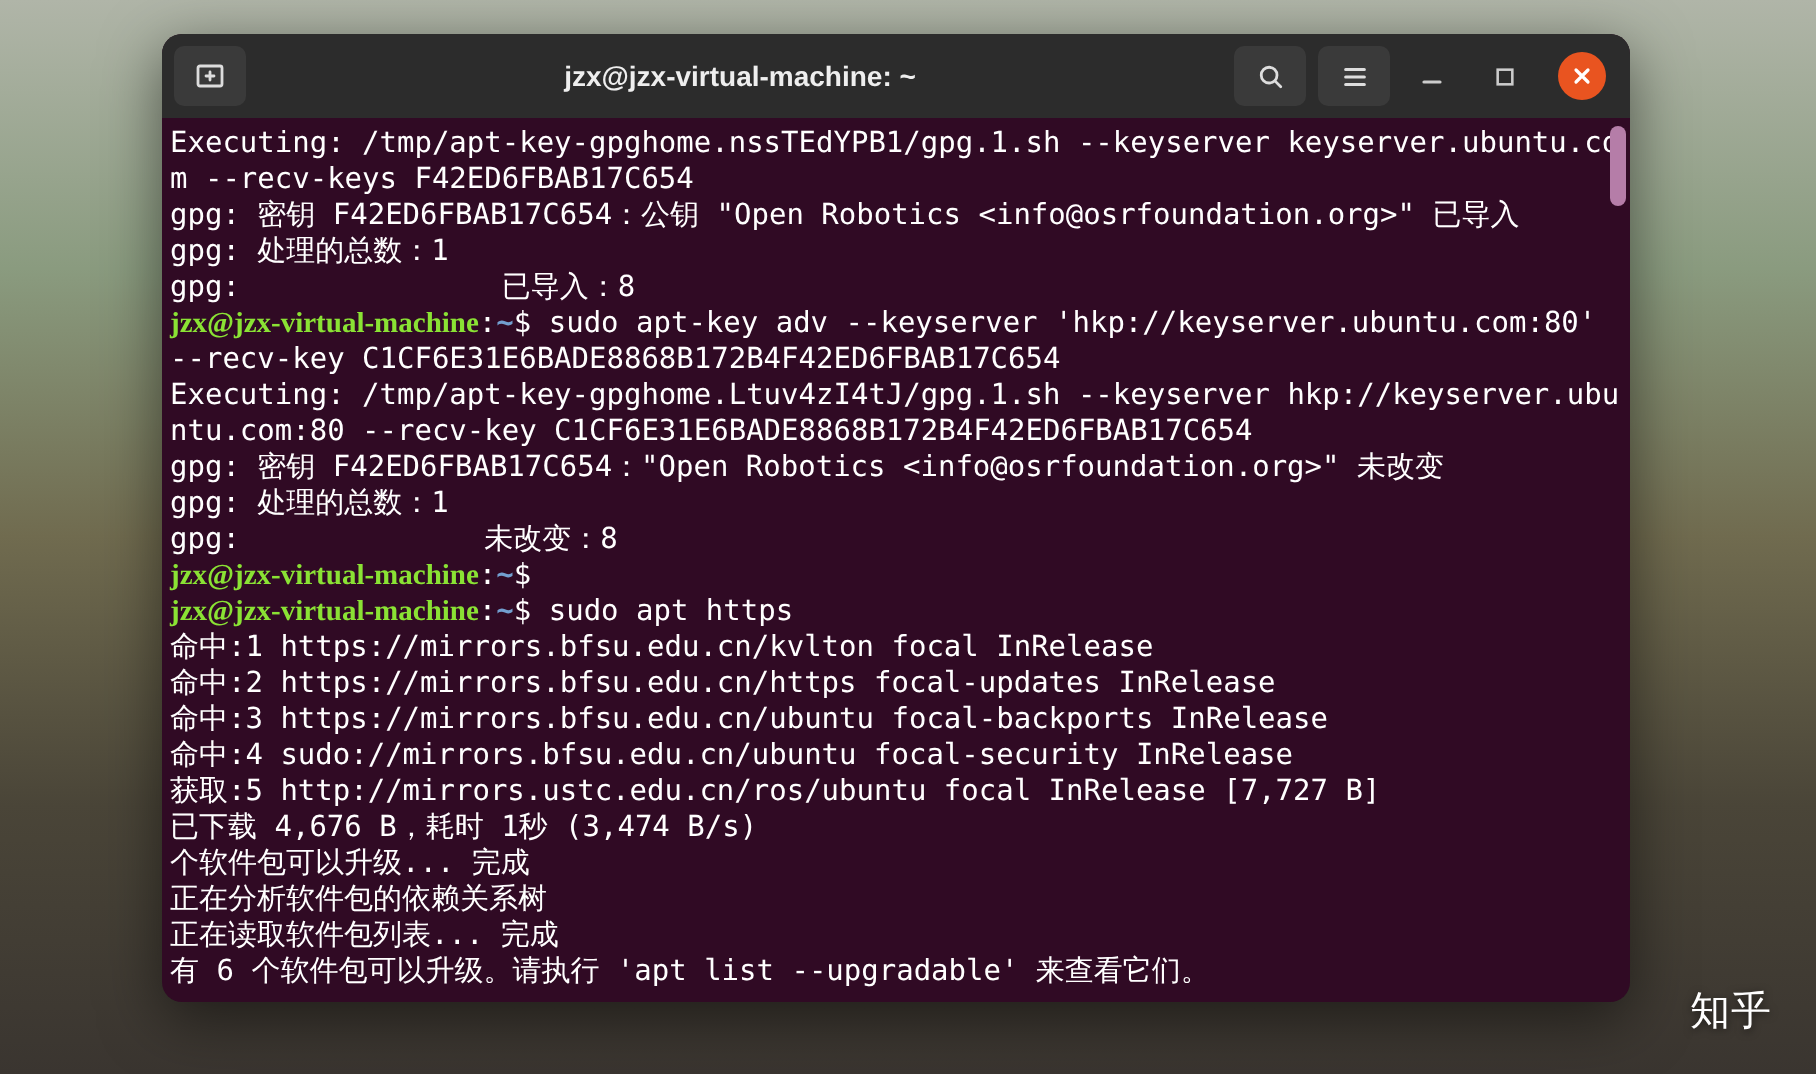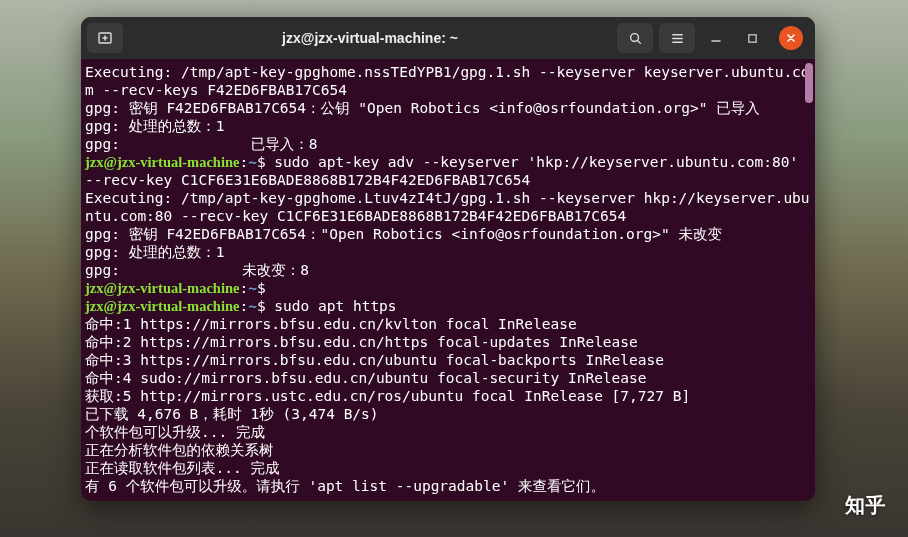--- a/index.html
+++ b/index.html
@@ -81,7 +81,7 @@
     right: 22px; bottom: 18px;
     color: #fff;
     font-size: 22px;
-    font-weight: 700;
+    font-weight: 400;
     text-shadow: 0 1px 4px rgba(0,0,0,0.6);
     letter-spacing: 0.5px;
     display: flex;

